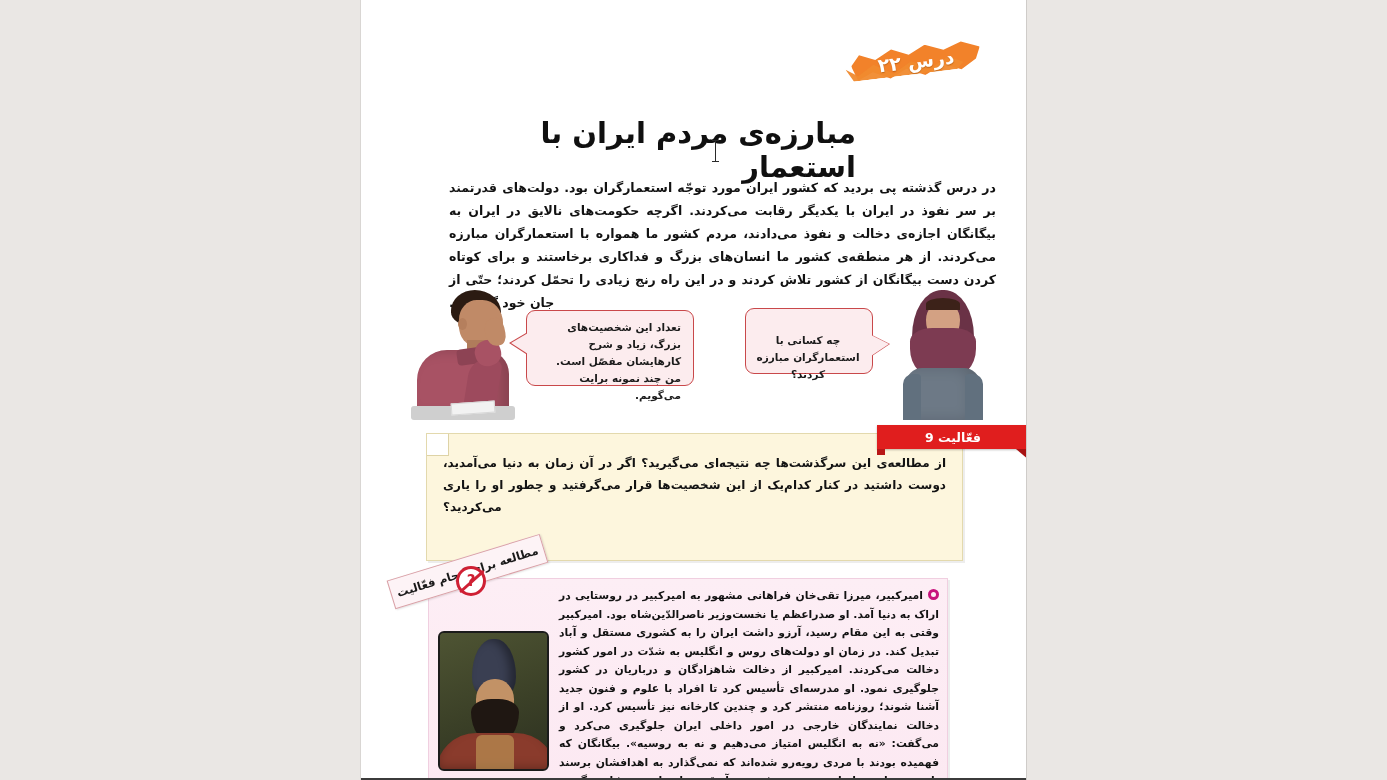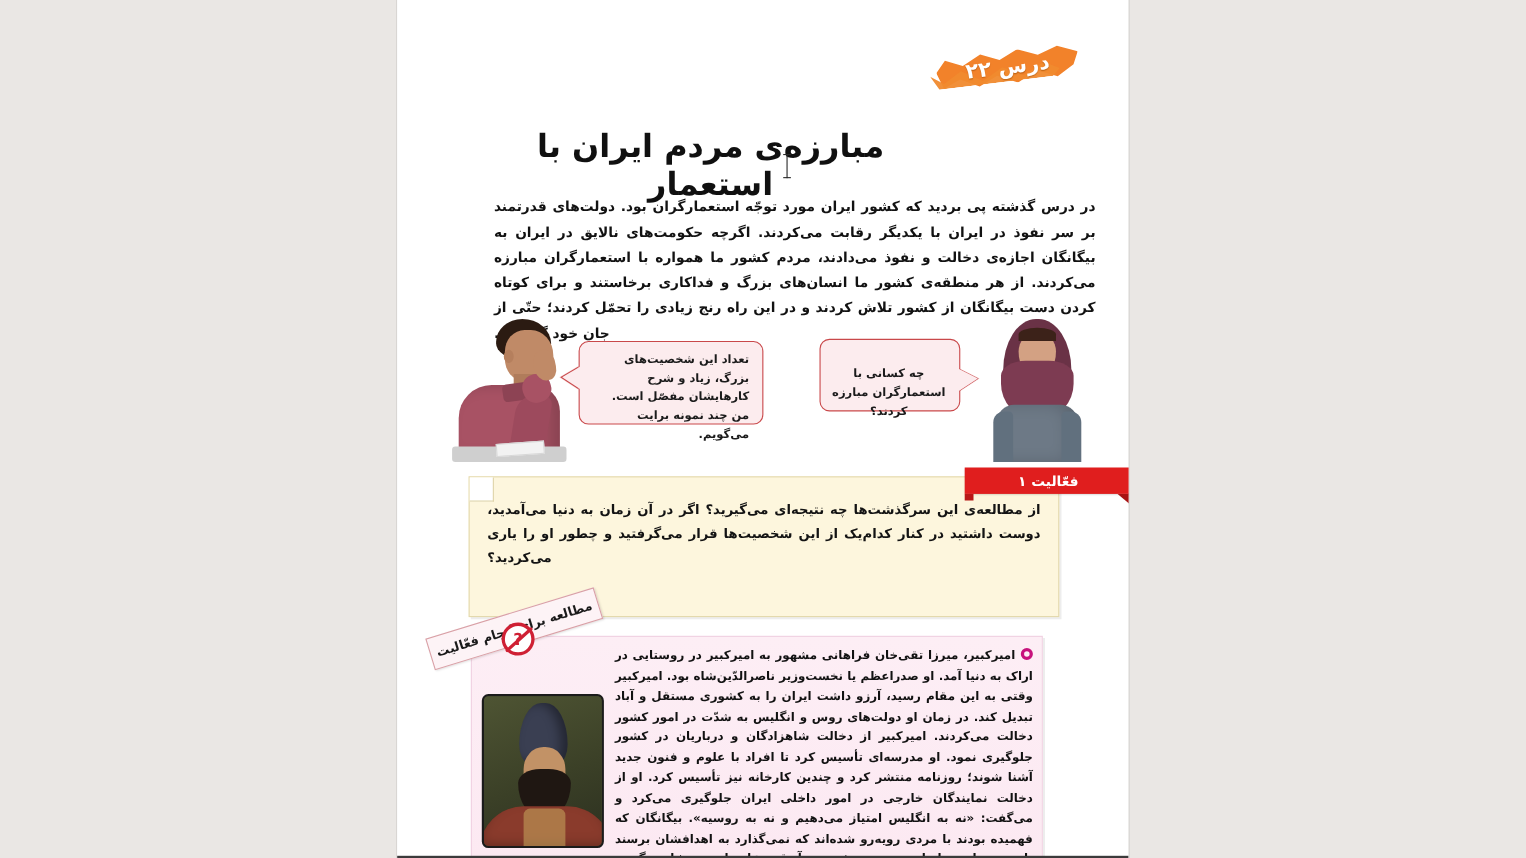--- a/index.html
+++ b/index.html
@@ -53,7 +53,7 @@
   
   .page-title {
     position:absolute; right:170px; top:116px; width:420px;
-    text-align:center; direction:rtl;
+    direction:rtl;
     font-size:29px; font-weight:bold; color:#101010;
     font-family:"DejaVu Sans","Liberation Sans",sans-serif;
   }

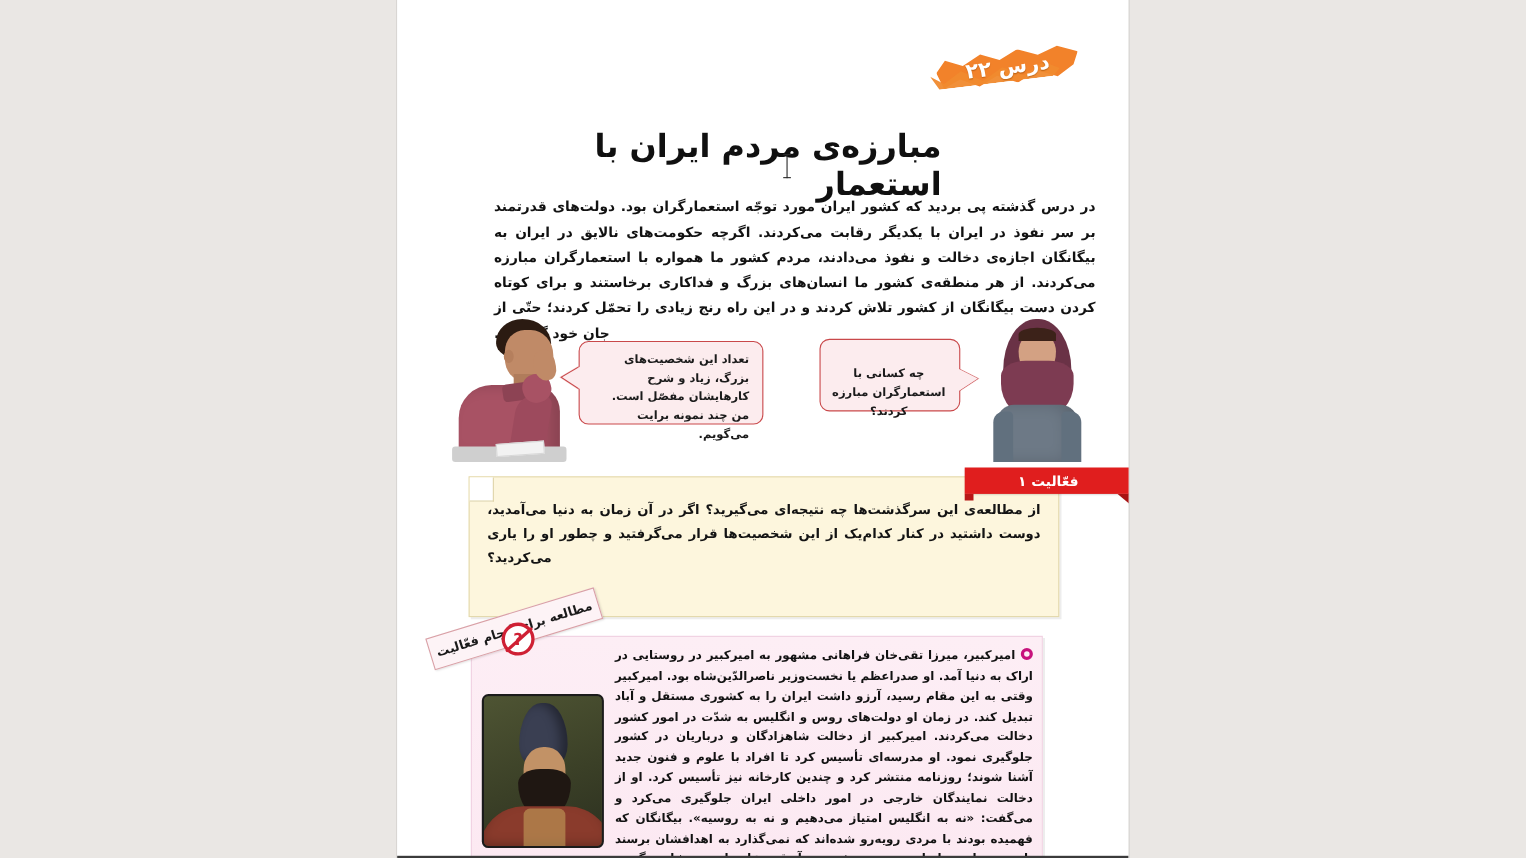--- a/index.html
+++ b/index.html
@@ -296,7 +296,7 @@
     <div class="activity">
       <div class="fold"></div>
       <div class="act-banner">
-        <span>فعّالیت ۱</span>
+        <span>فعّالیت 9</span>
       </div>
       <div class="body">
         <p>از مطالعه‌ی این سرگذشت‌ها چه نتیجه‌ای می‌گیرید؟ اگر در آن زمان به دنیا می‌آمدید، دوست داشتید در کنار کدام‌یک از این شخصیت‌ها قرار می‌گرفتید و چطور او را یاری می‌کردید؟</p>

